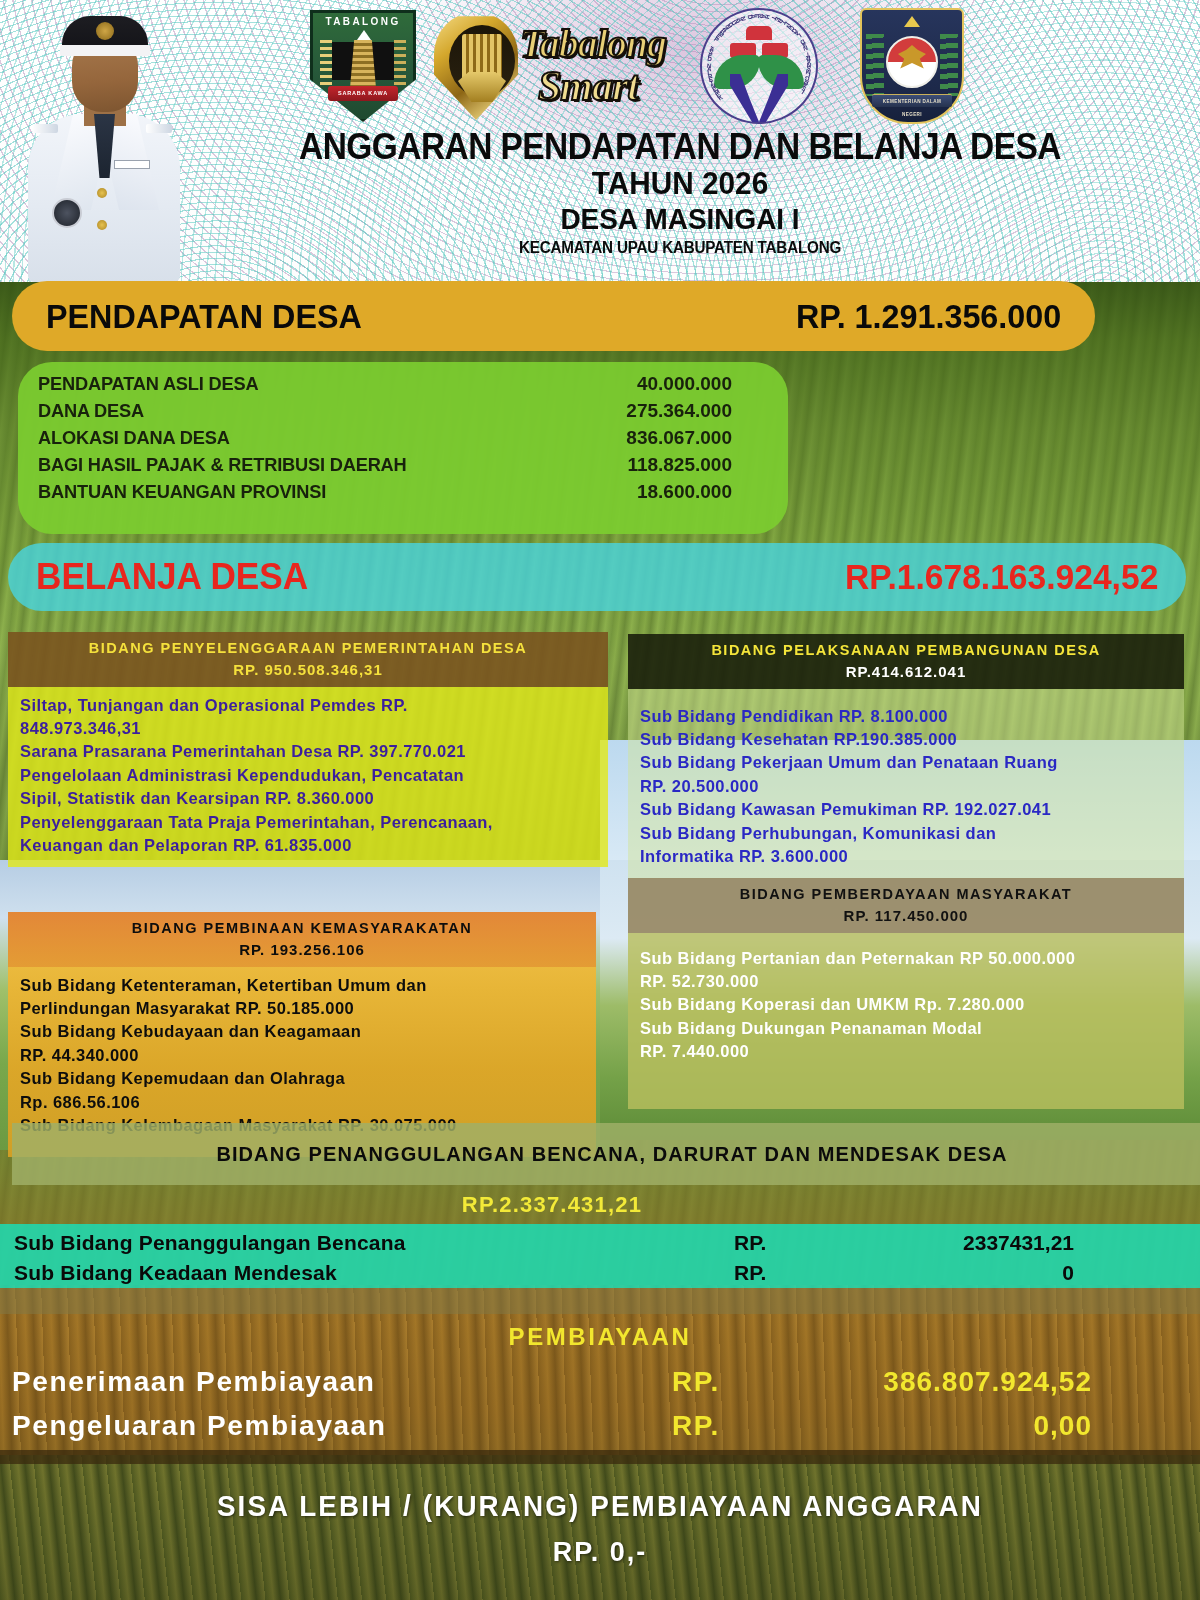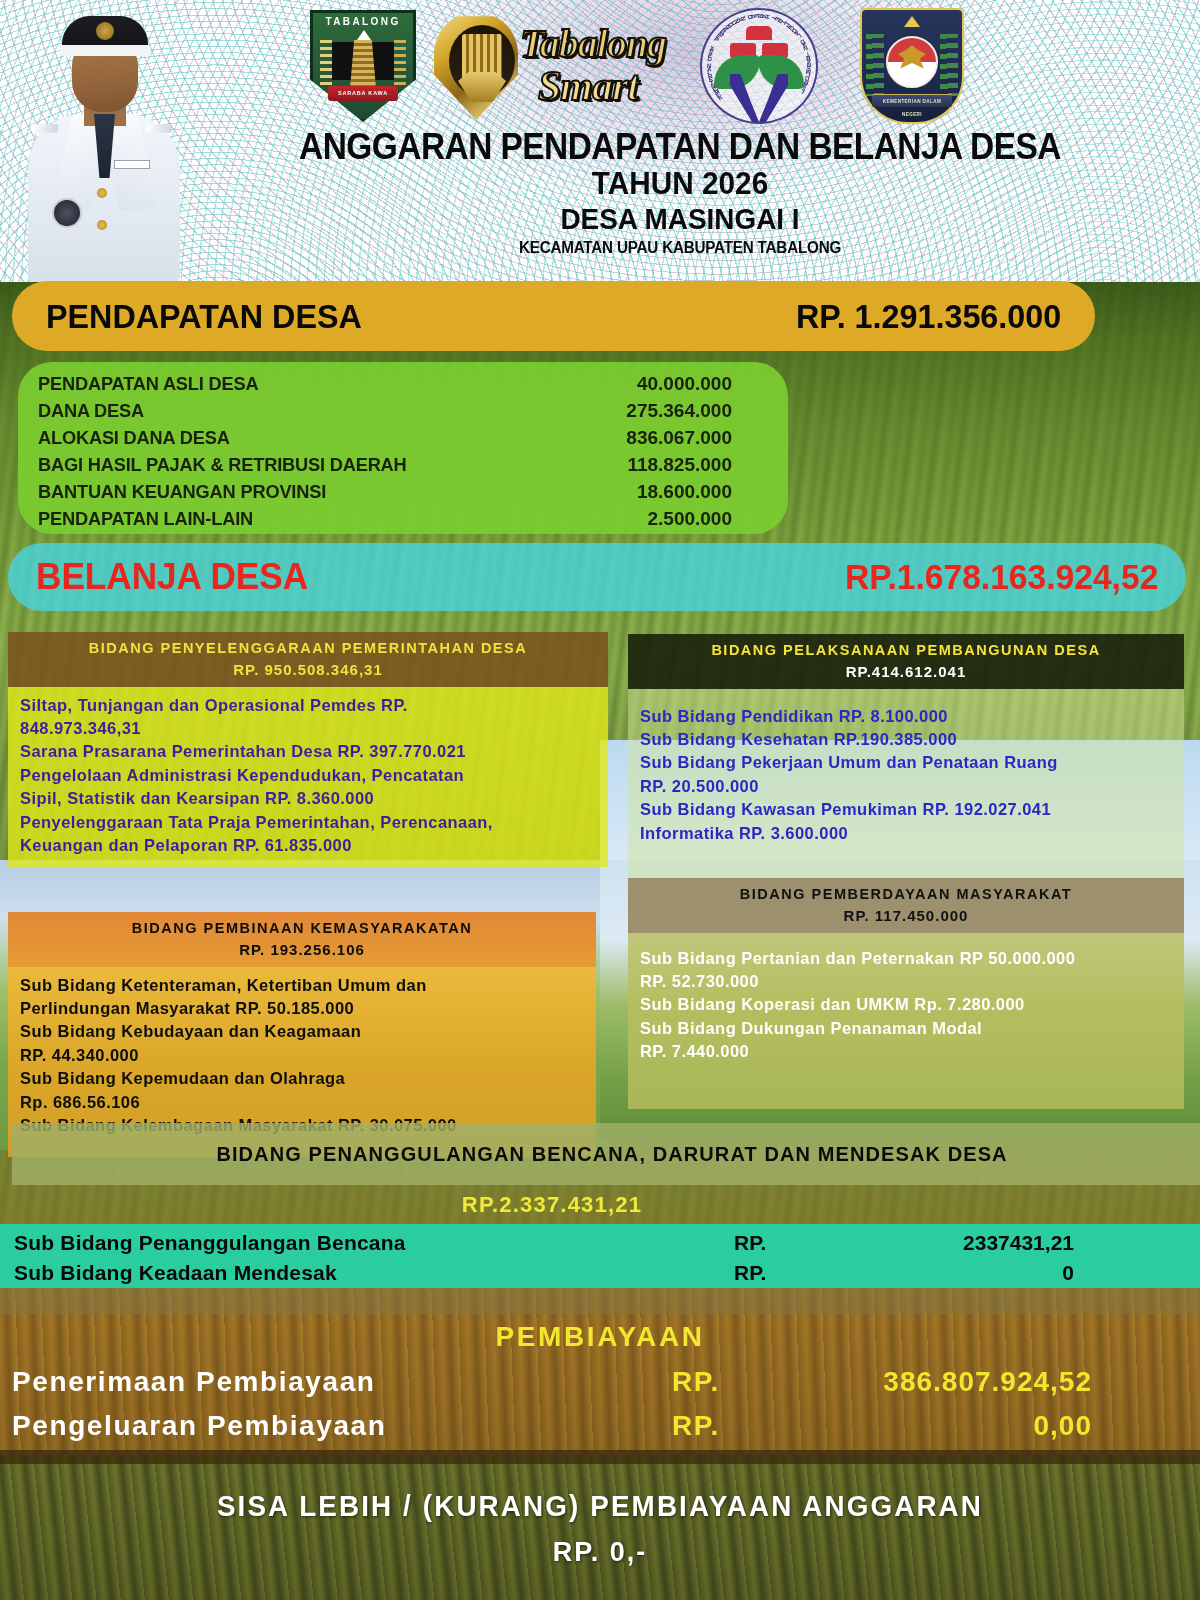--- a/index.html
+++ b/index.html
@@ -653,10 +653,6 @@
       <div class="rev-name">BANTUAN KEUANGAN PROVINSI</div>
       <div class="rev-val">18.600.000</div>
     </div>
-    <div class="rev-row">
-      <div class="rev-name">PENDAPATAN LAIN-LAIN</div>
-      <div class="rev-val">2.500.000</div>
-    </div>
   </div>
 
   <div class="belanja-bar">

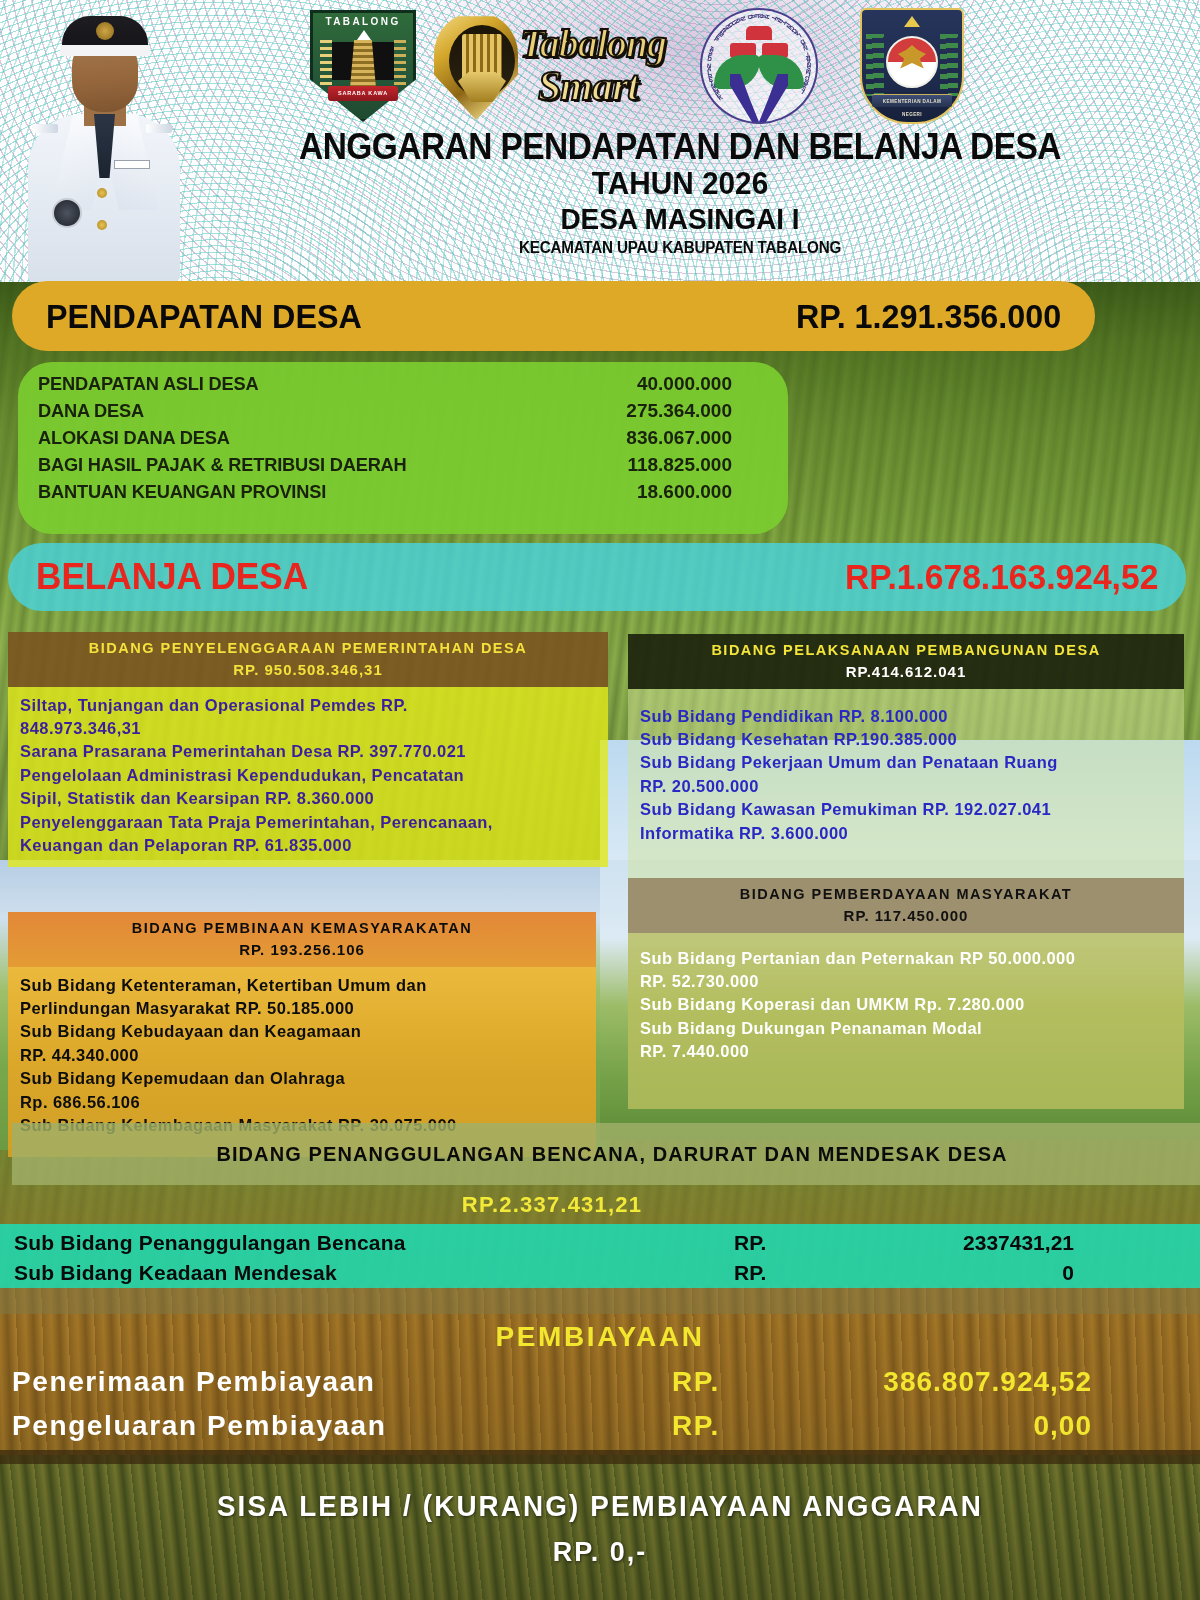--- a/index.html
+++ b/index.html
@@ -687,6 +687,7 @@
       <div class="fb-line">Sub Bidang Pekerjaan Umum dan Penataan Ruang</div>
       <div class="fb-line">RP.  20.500.000</div>
       <div class="fb-line">Sub Bidang Kawasan Pemukiman RP. 192.027.041</div>
+      <div class="fb-line">Sub Bidang Perhubungan, Komunikasi dan</div>
       <div class="fb-line">Informatika  RP. 3.600.000</div>
     </div>
   </div>

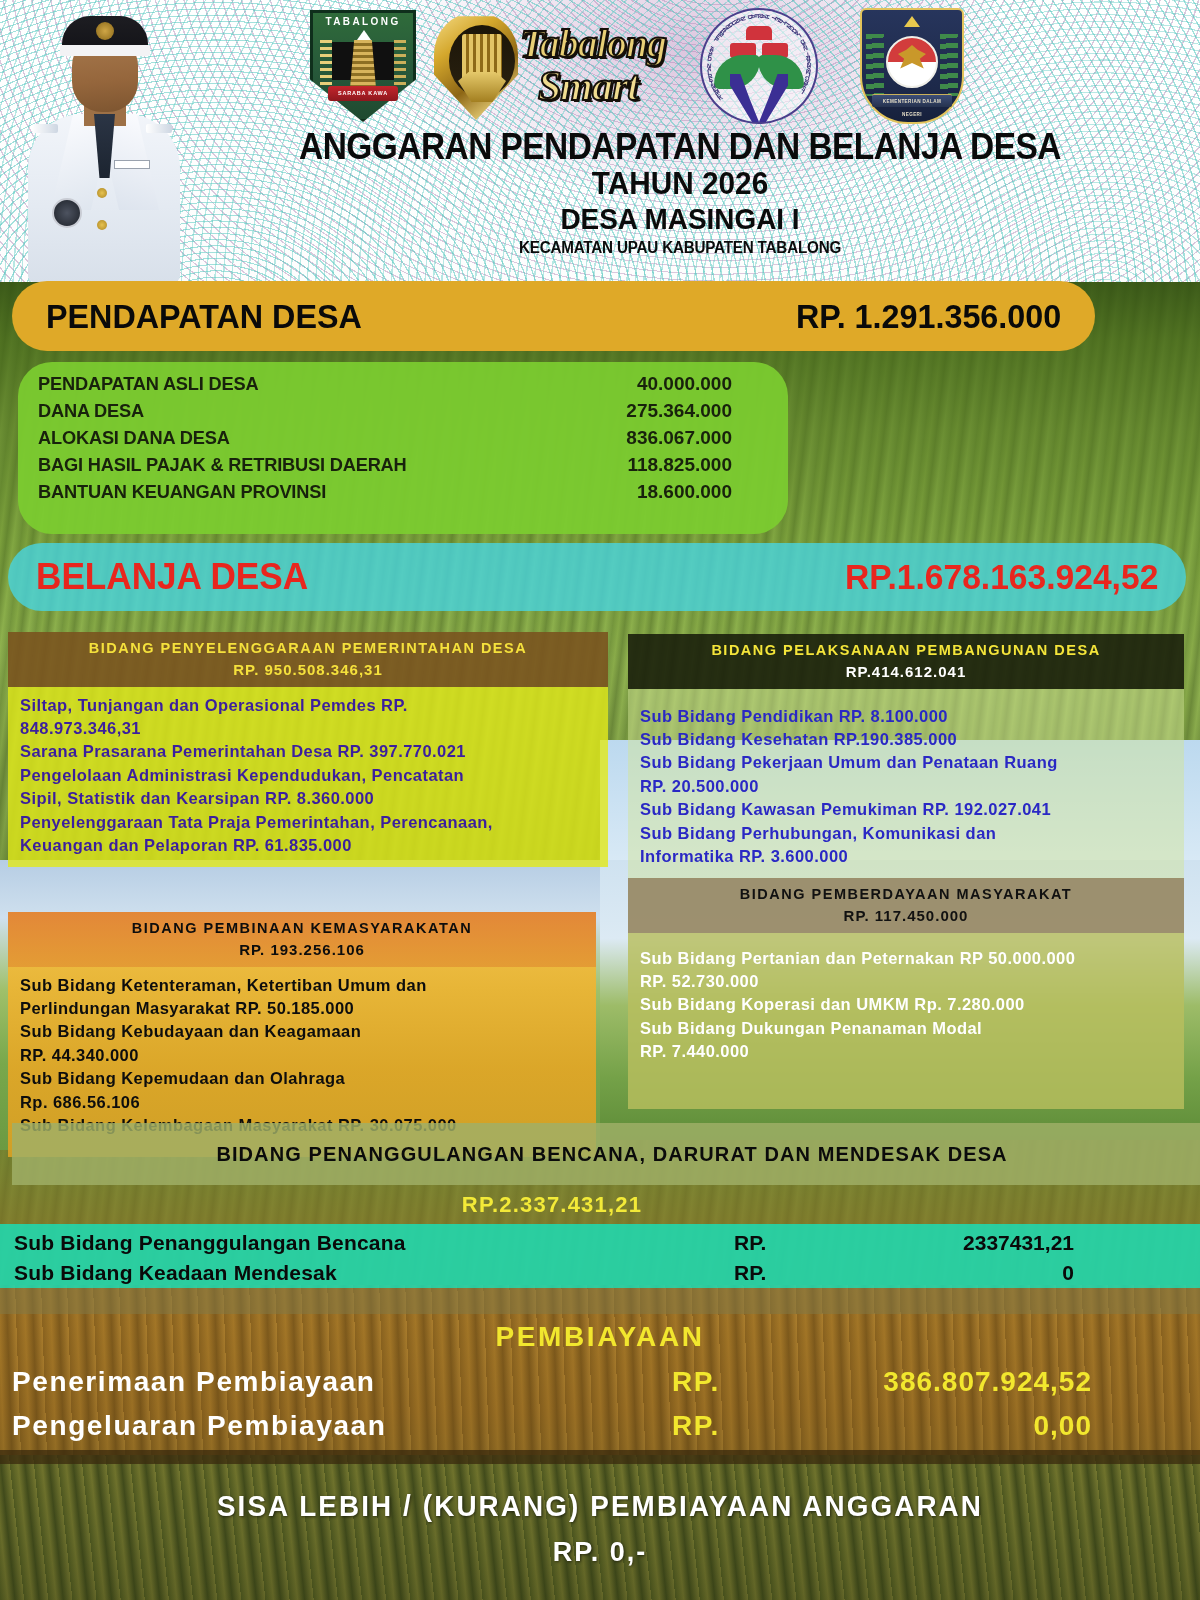--- a/index.html
+++ b/index.html
@@ -447,7 +447,7 @@
     display:flex; align-items:center; justify-content:center;
   }
   .pbi-title span {
-    font-size:28px; font-weight:bold; color:#f2e72e; letter-spacing:2.6px;
+    font-size:24px; font-weight:bold; color:#f2e72e; letter-spacing:2.6px;
   }
   .pbi-rows { position:absolute; left:0; top:1360px; width:1200px; height:90px; padding-left:12px; }
   .pbi-row { display:flex; align-items:center; height:44px; }

